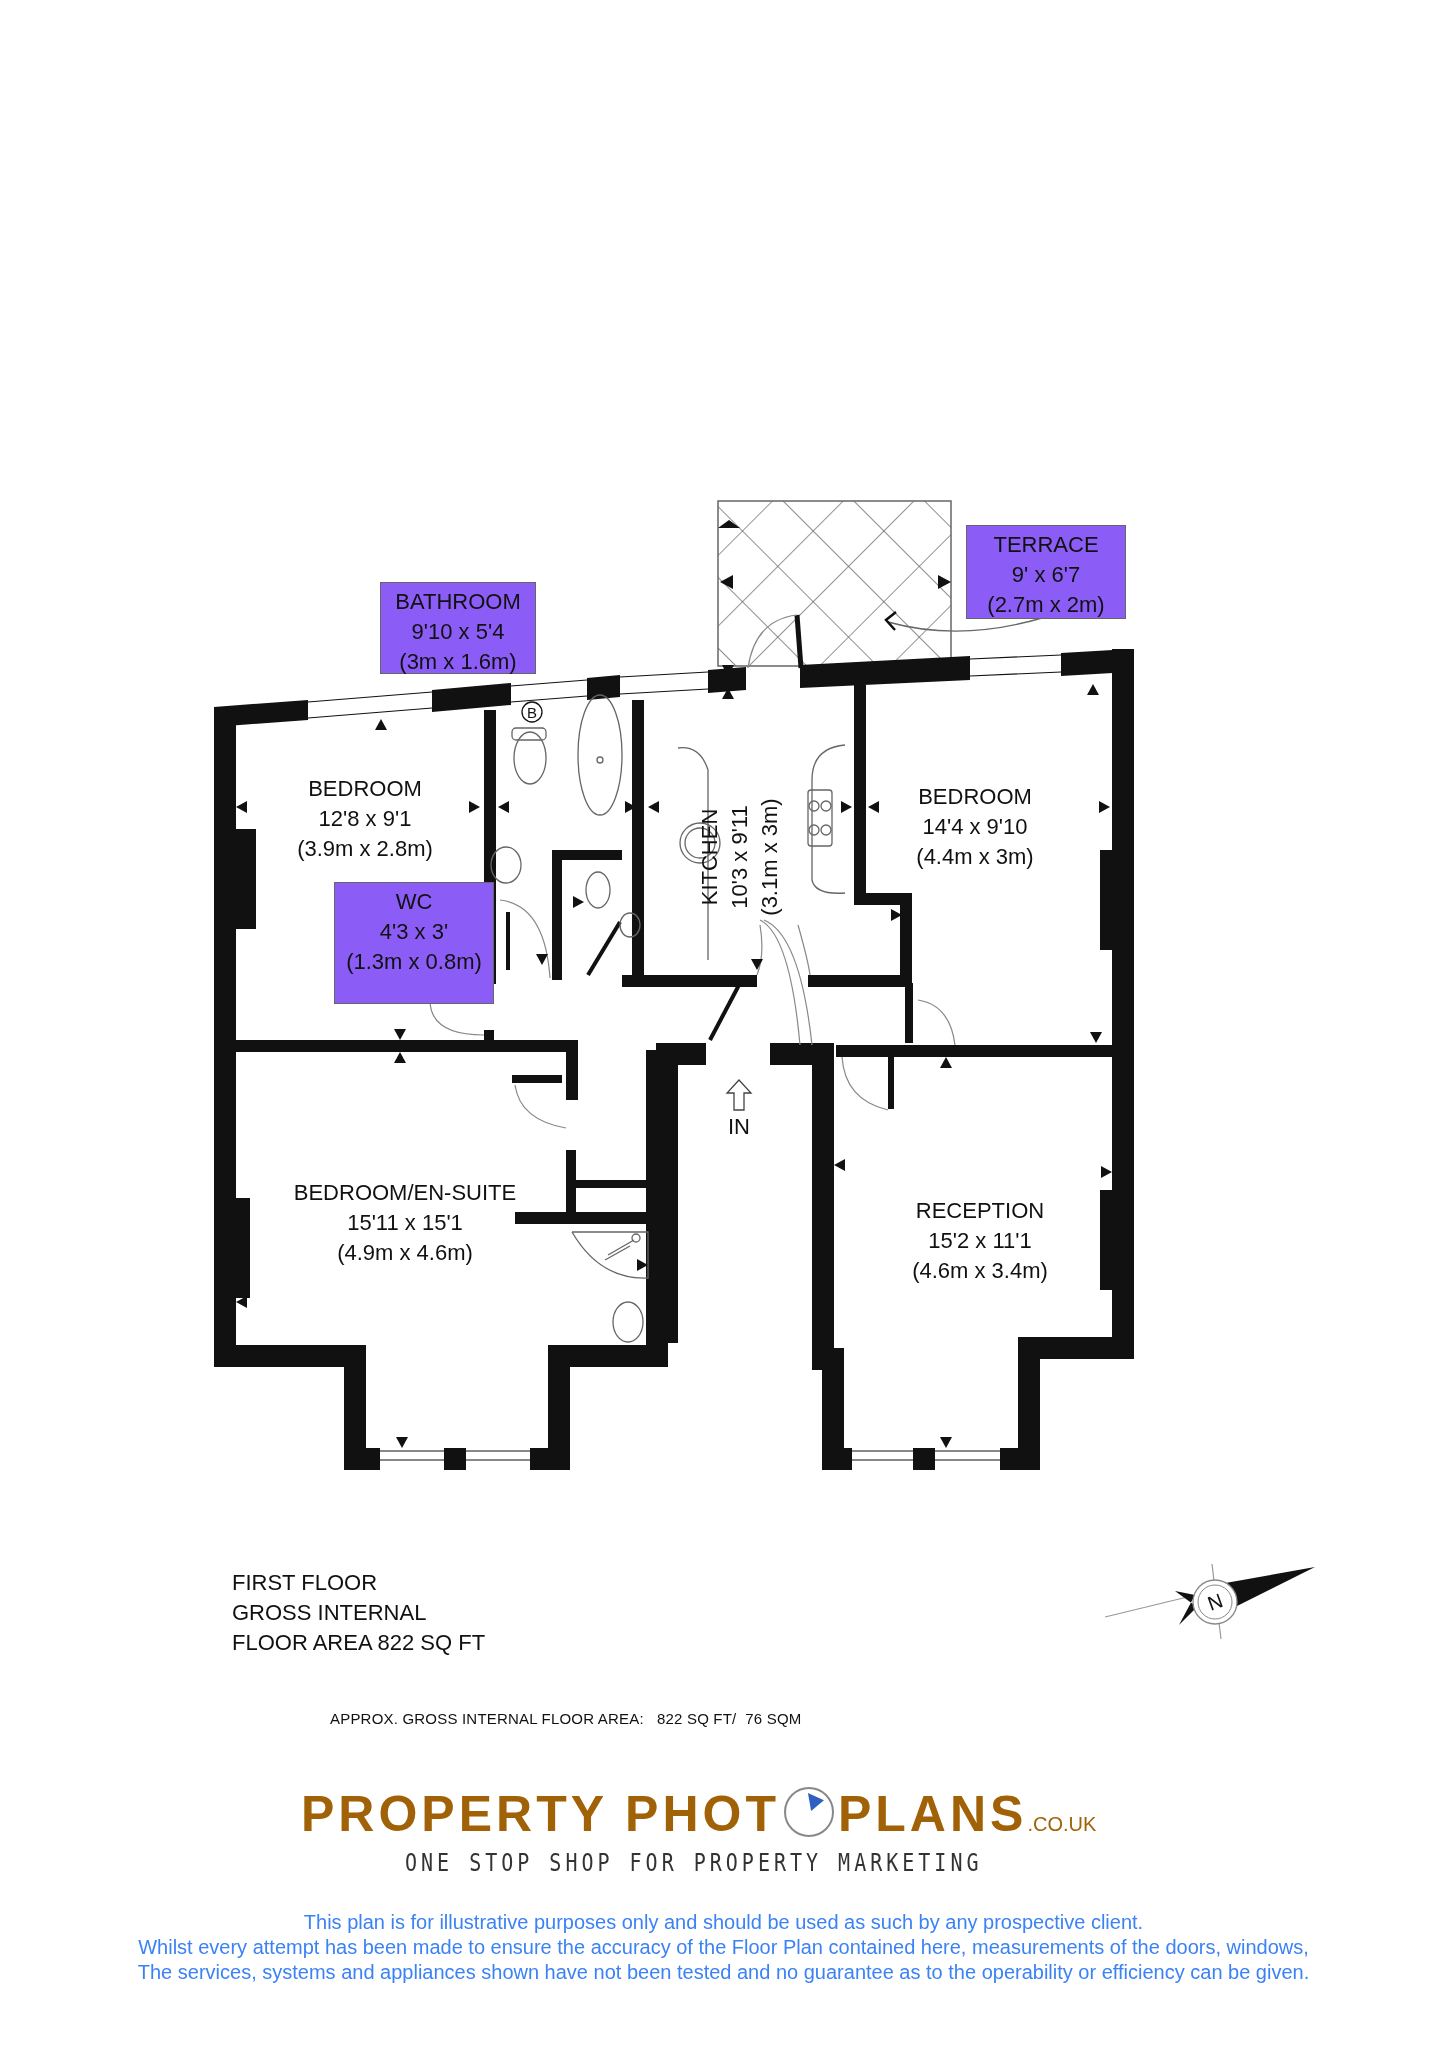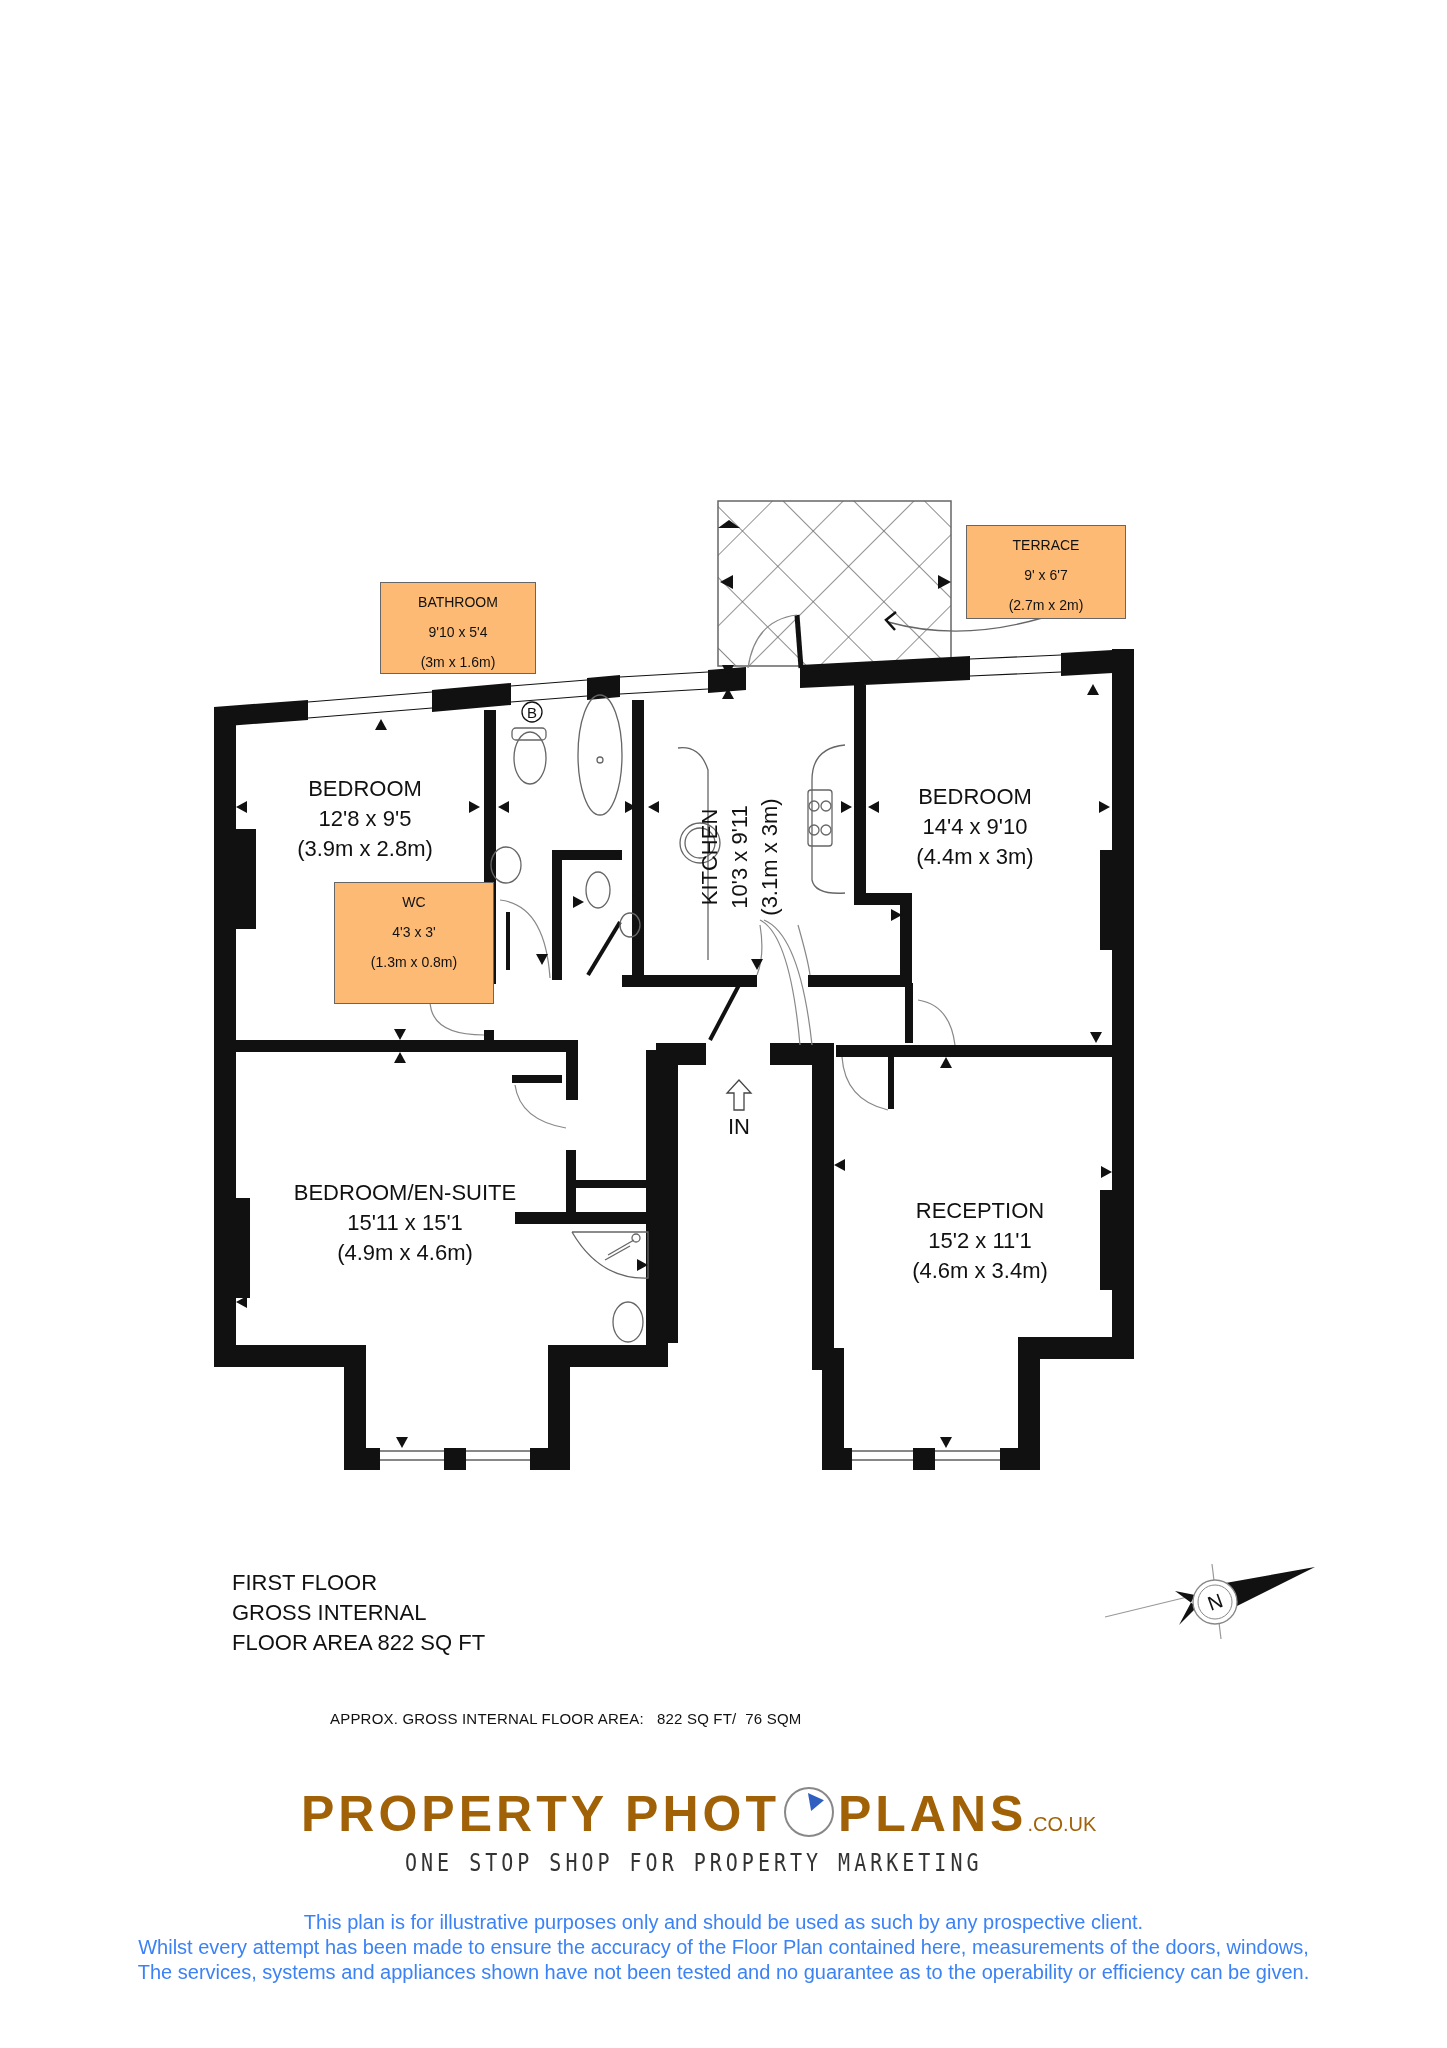--- a/index.html
+++ b/index.html
@@ -6,7 +6,7 @@
   body { width: 1447px; height: 2048px; position: relative; overflow: hidden; font-family: "Liberation Sans", sans-serif; color: #111; }
   #plan { position: absolute; left: 0; top: 0; width: 1447px; height: 2048px; }
   .room-label { position: absolute; text-align: center; font-size: 22px; line-height: 30px; color: #111; white-space: nowrap; }
-  .label-box { position: absolute; border: 1.5px solid #666; background: #fdba74; text-align: center; font-size: 14px; line-height: 30px; padding-top: 4px; box-sizing: border-box; }
+  .label-box { position: absolute; border: 1.5px solid #666; background: #8b5cf6; text-align: center; font-size: 22px; line-height: 30px; padding-top: 4px; box-sizing: border-box; }
   .floor-info { position: absolute; left: 232px; top: 1568px; font-size: 22px; line-height: 30px; }
   .approx { position: absolute; left: 330px; top: 1710px; font-size: 15px; letter-spacing: 0.2px; white-space: pre; }
   .brand { position: absolute; left: 301px; top: 1785px; font-size: 50px; font-weight: bold; letter-spacing: 4px; color: #a16207; white-space: nowrap; }

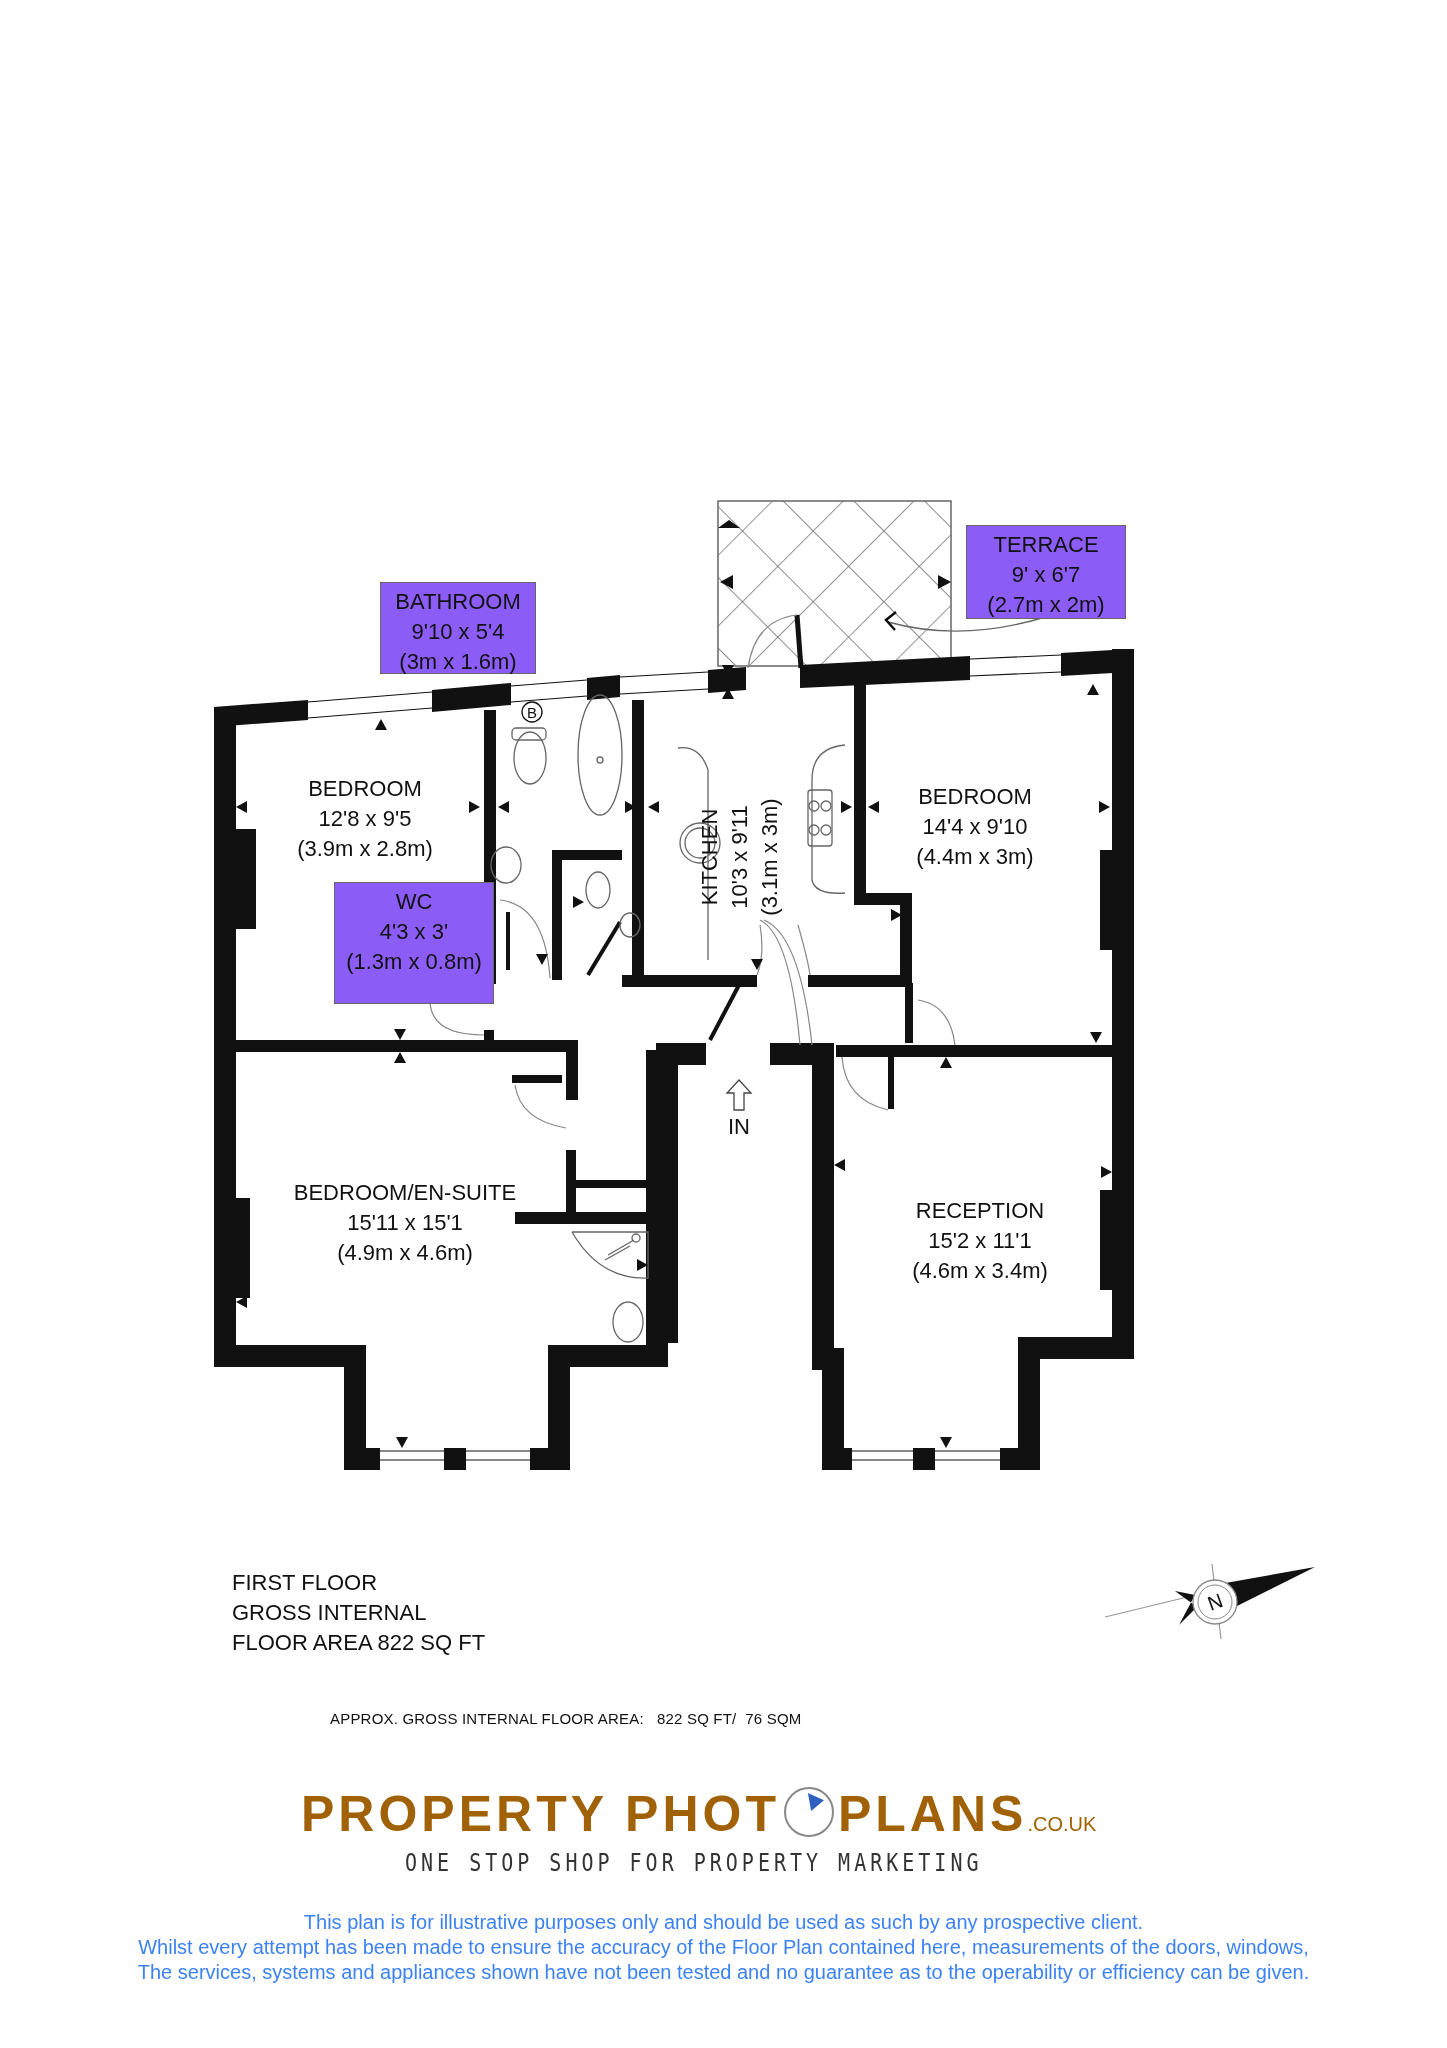--- a/index.html
+++ b/index.html
@@ -221,7 +221,7 @@
 </div>
 <div class="room-label" style="left:290px; top:774px; width:150px;">
   <div>BEDROOM</div>
-  <div>12'8 x 9'5</div>
+  <div>12'8 x 9'1</div>
   <div>(3.9m x 2.8m)</div>
 </div>
 <div class="label-box" style="left:308px; top:882px; width:160px; height:122px;margin-left:26px;">

